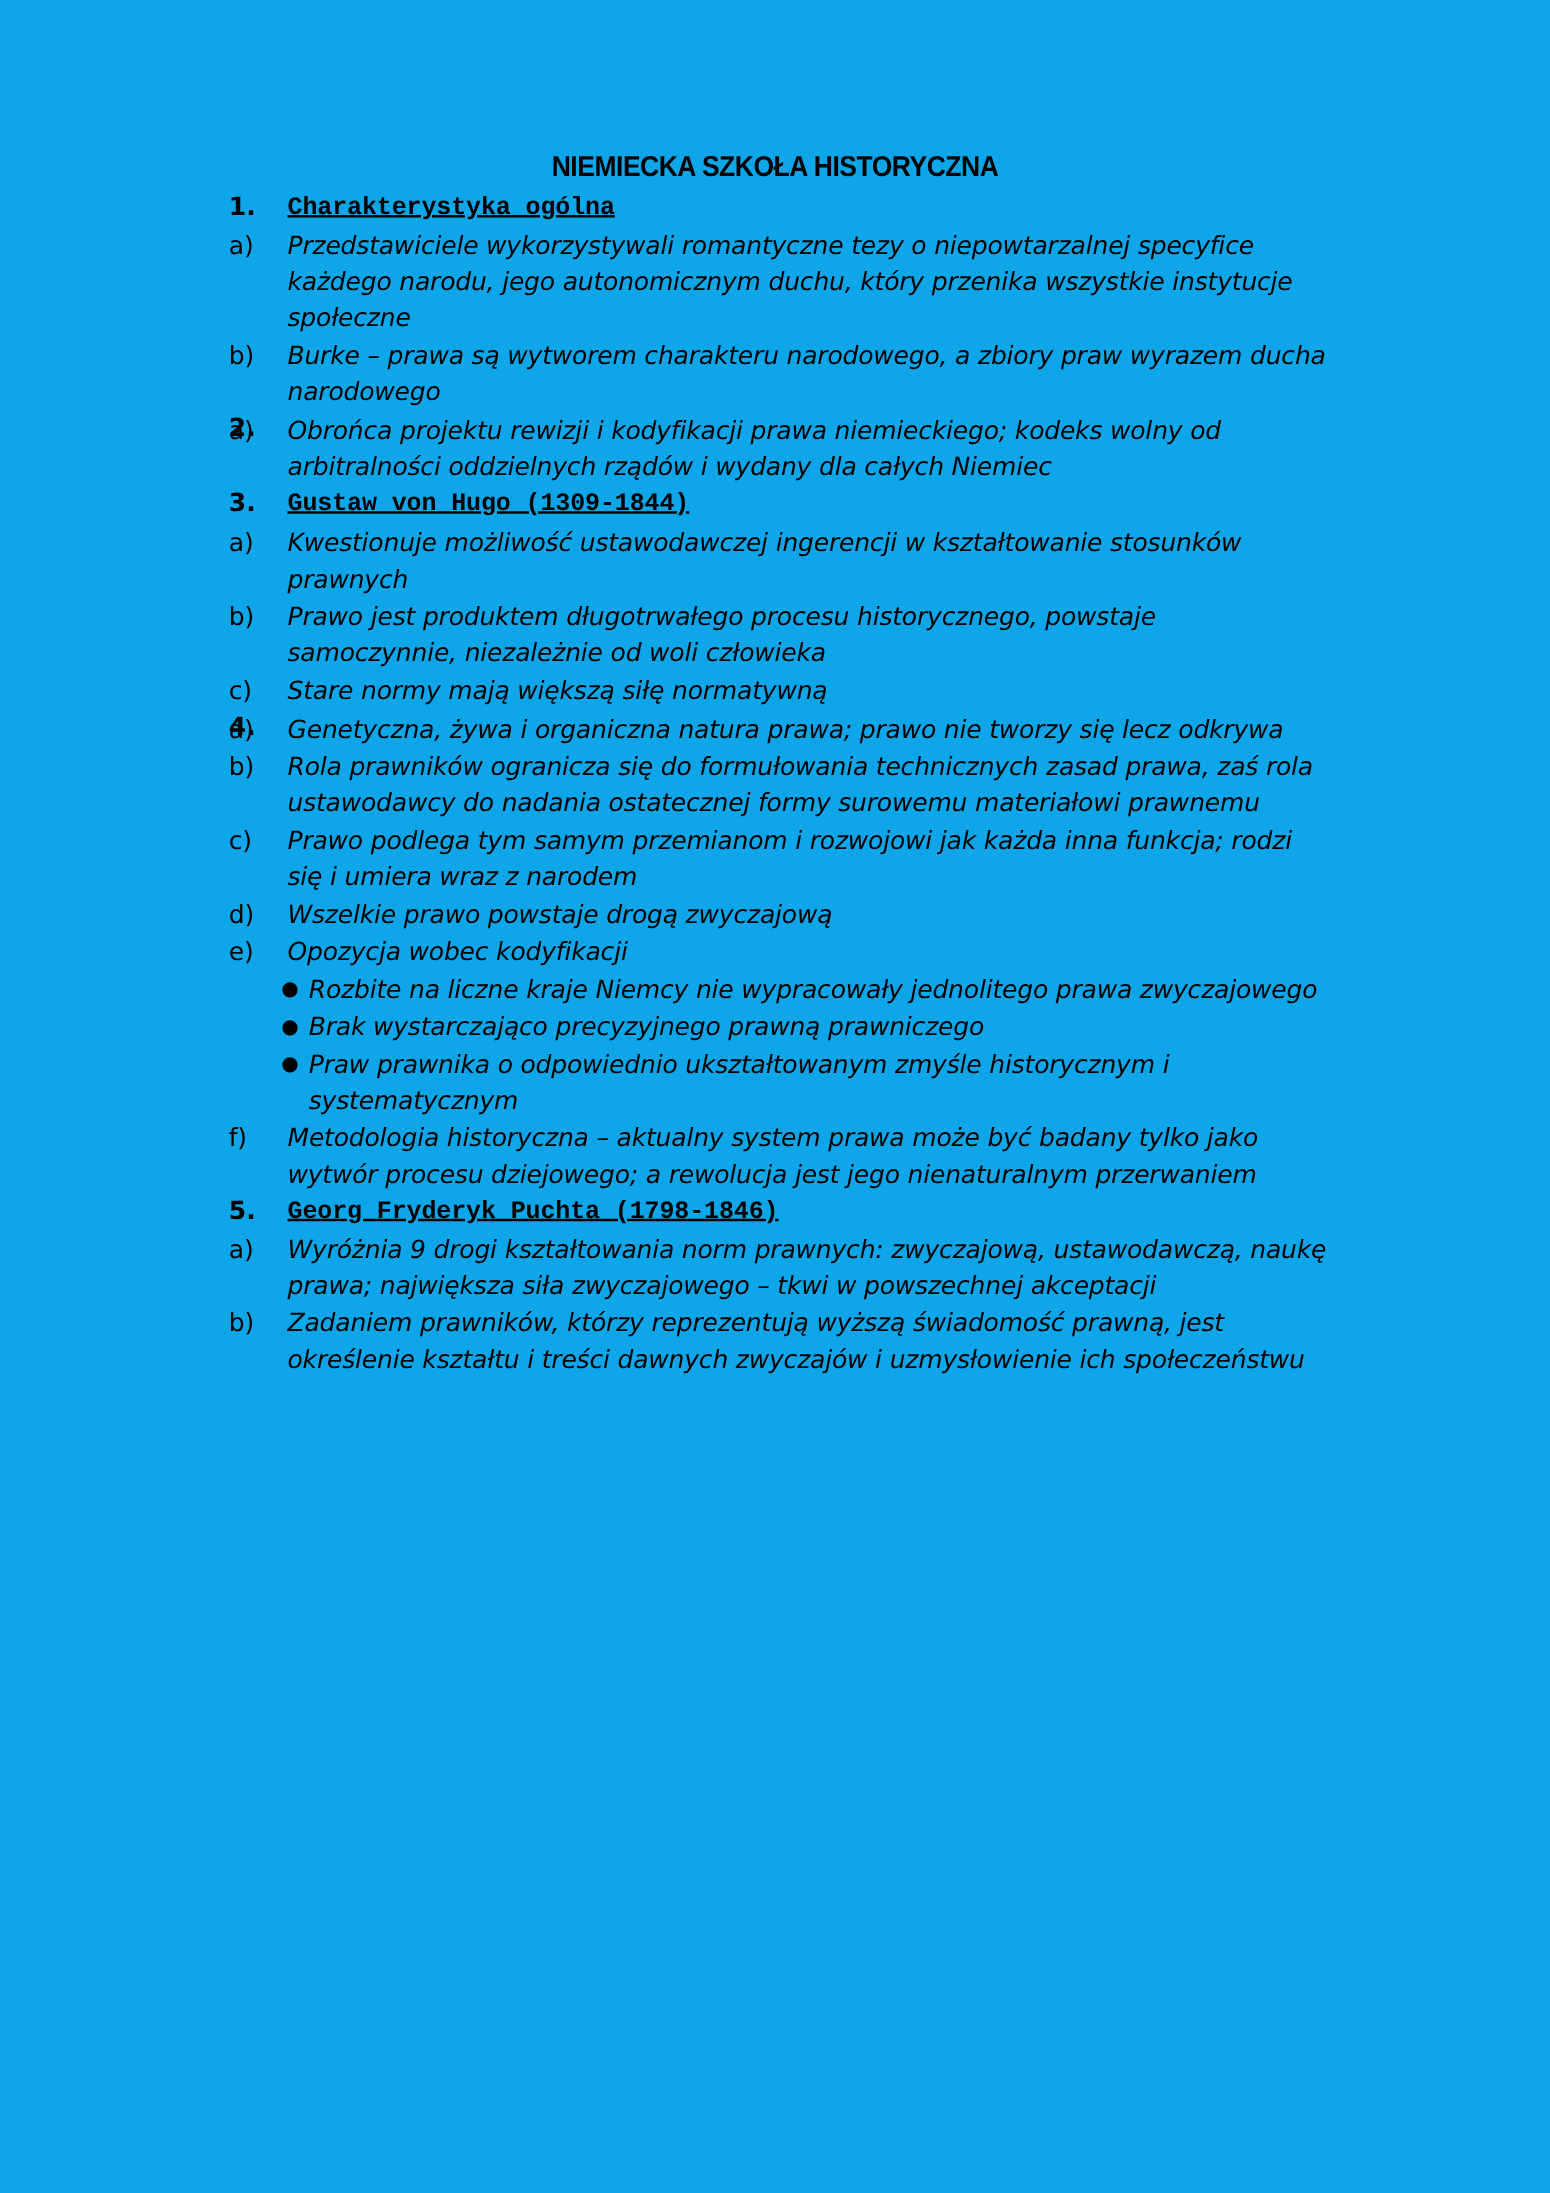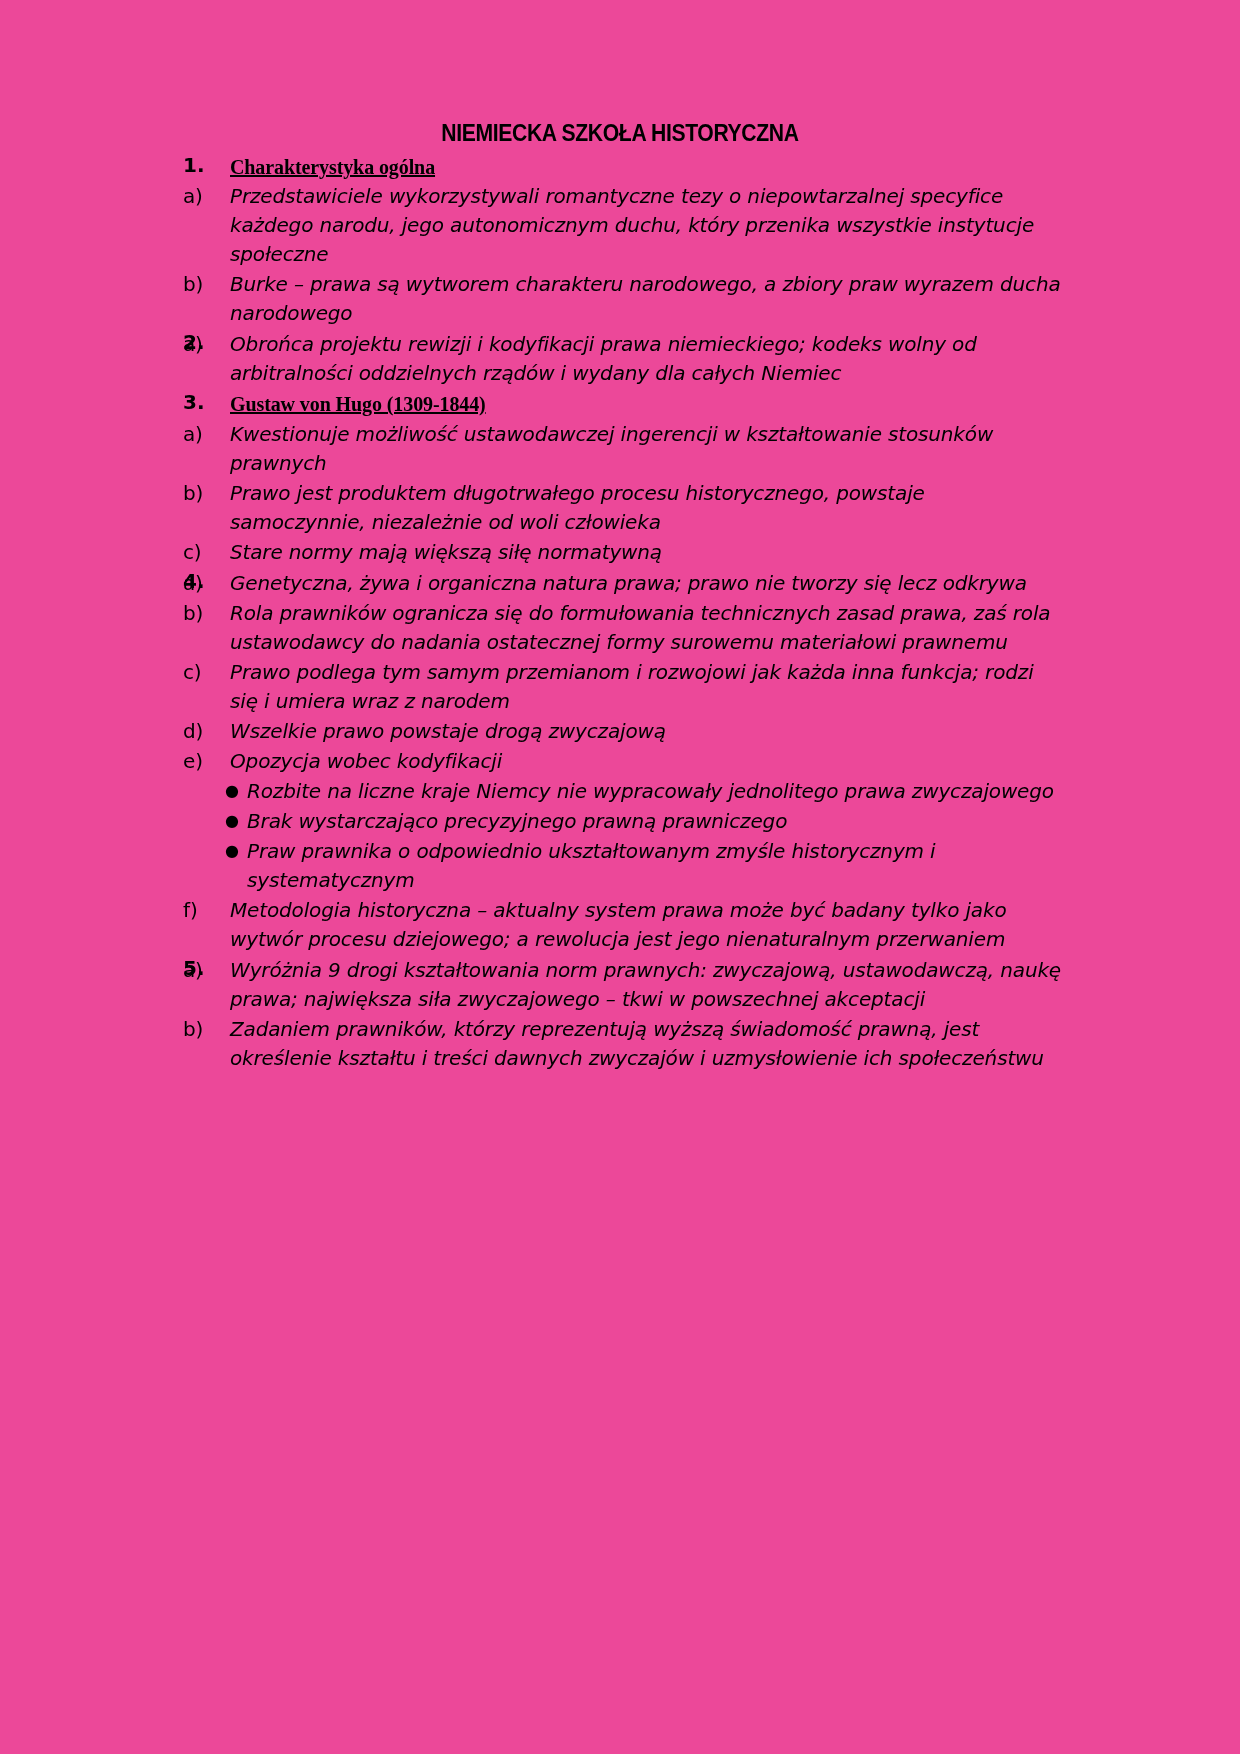--- a/index.html
+++ b/index.html
@@ -11,7 +11,7 @@
     width: 1240px;
     height: 1754px;
     box-sizing: border-box;
-    background: #ec4899;
+    background: #0ea5e9;
     position: relative;
     padding: 120px 175px 0 175px;
     font-family: "DejaVu Sans", sans-serif;

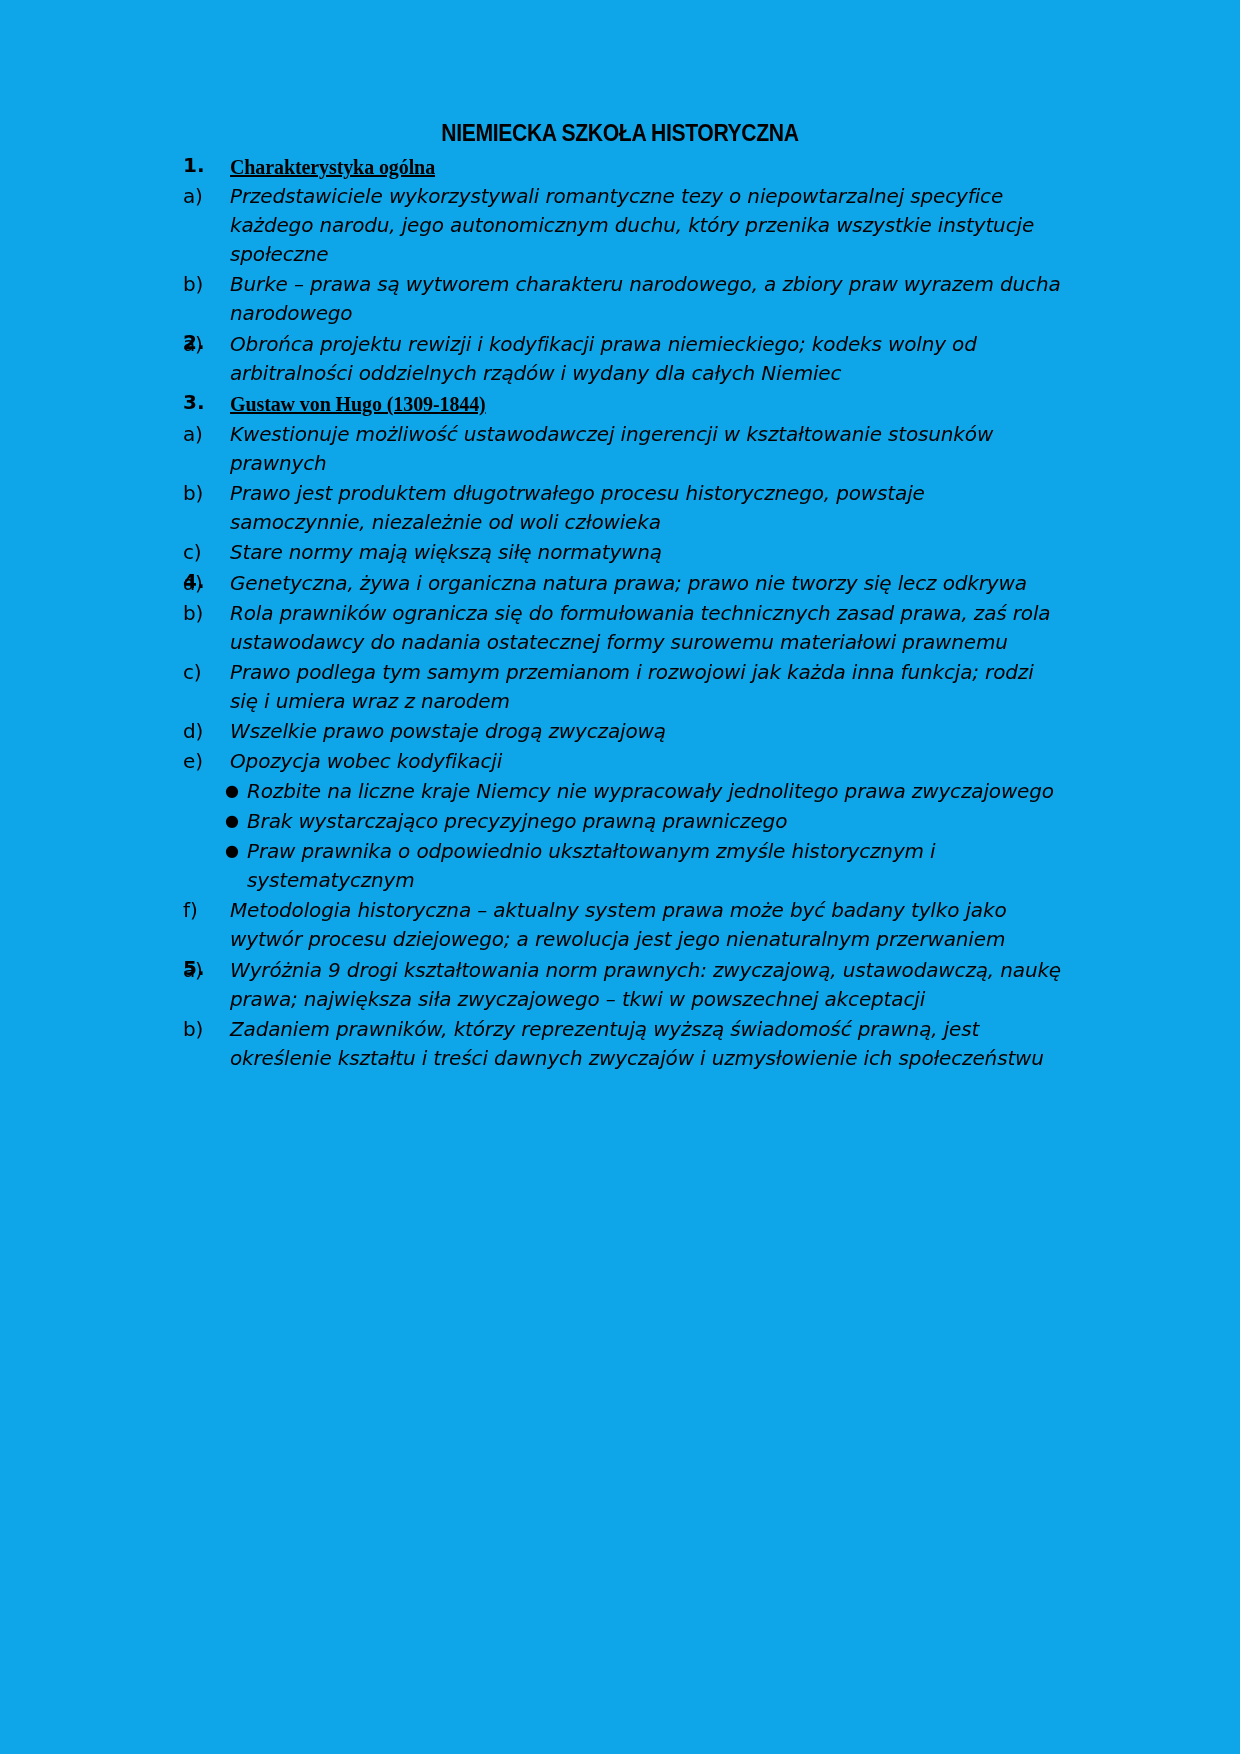--- a/index.html
+++ b/index.html
@@ -49,7 +49,7 @@
     font-size: 20px;
     text-decoration: underline;
     line-height: 1.42;
-    font-family: Liberation Serif, serif;
+    font-family: Liberation Mono, monospace;
     letter-spacing: -0.1px;
   }
   .sub-list {

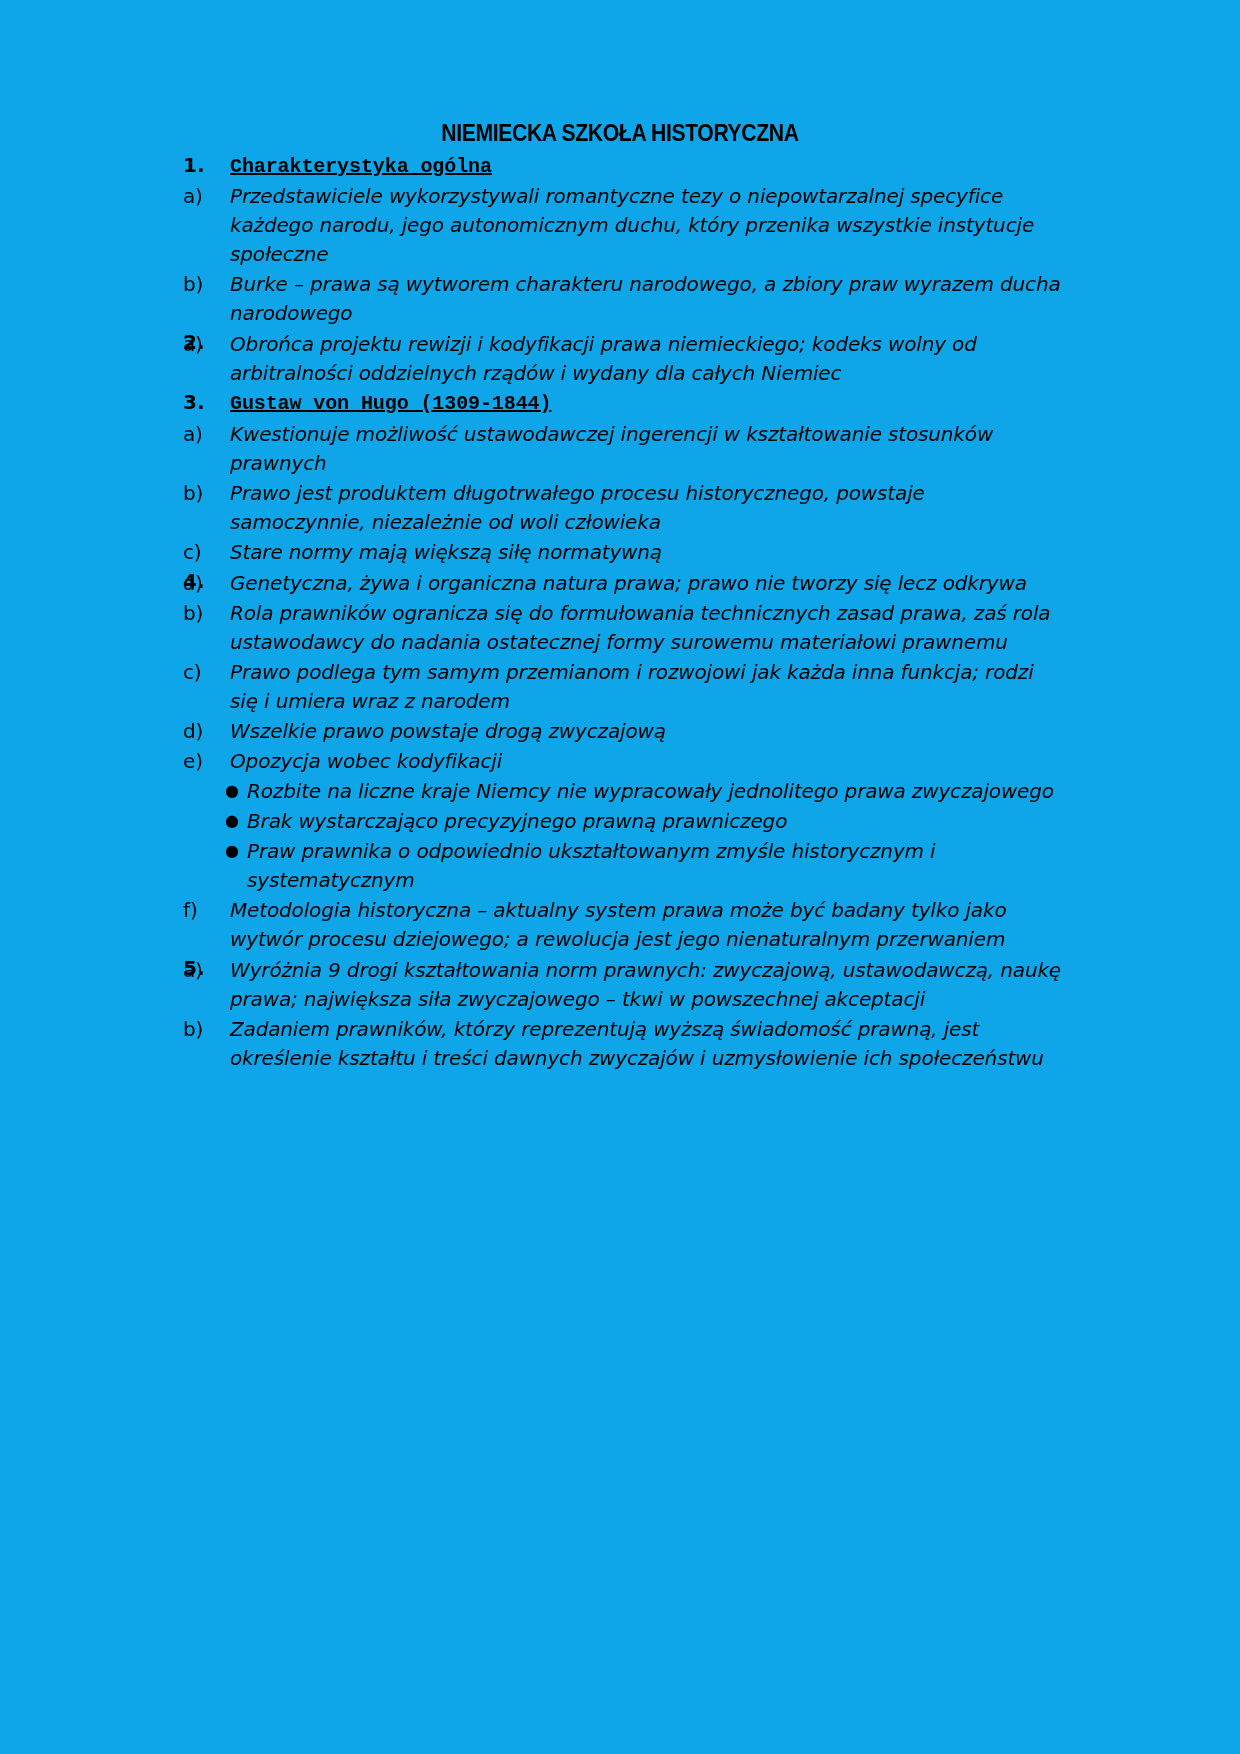--- a/index.html
+++ b/index.html
@@ -195,6 +195,7 @@
 
     <li class="num-item">
       <span class="num-marker">5.</span>
+      <span class="num-head">Georg Fryderyk Puchta (1798-1846)</span>
     </li>
     <ul class="sub-list">
       <li class="letter-item">

